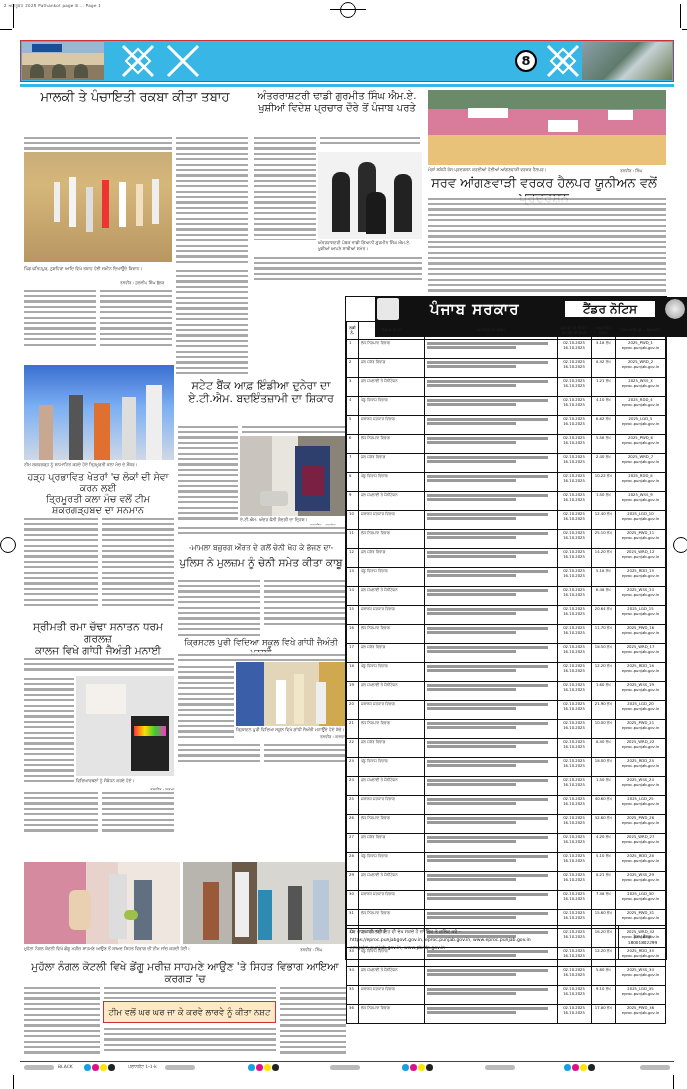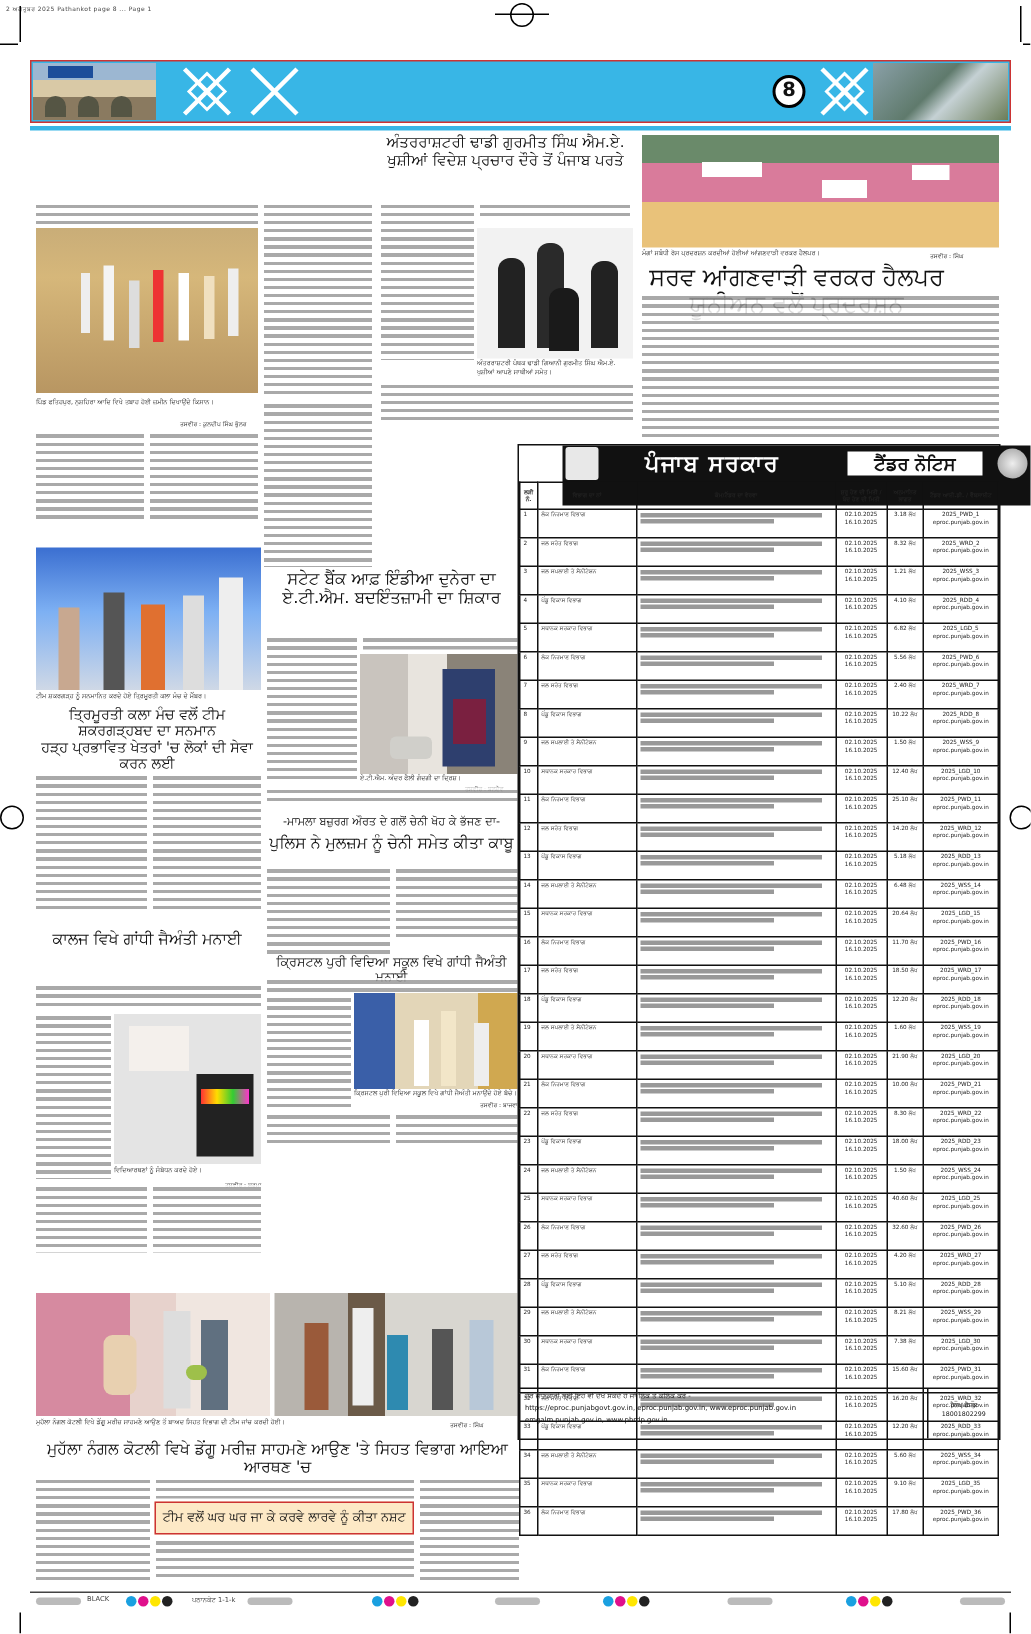--- a/index.html
+++ b/index.html
@@ -103,6 +103,7 @@
 <div class="mast-rule"></div>
 
 <div class="head" style="left:20px;top:90px;width:230px;font-size:13px">
+  <div>ਮਾਲਕੀ ਤੇ ਪੰਚਾਇਤੀ ਰਕਬਾ ਕੀਤਾ ਤਬਾਹ</div>
 </div>
 <div class="textblk" style="left:24px;top:135px;width:148px;height:15px"></div>
 <div class="textblk" style="left:176px;top:135px;width:72px;height:130px"></div>

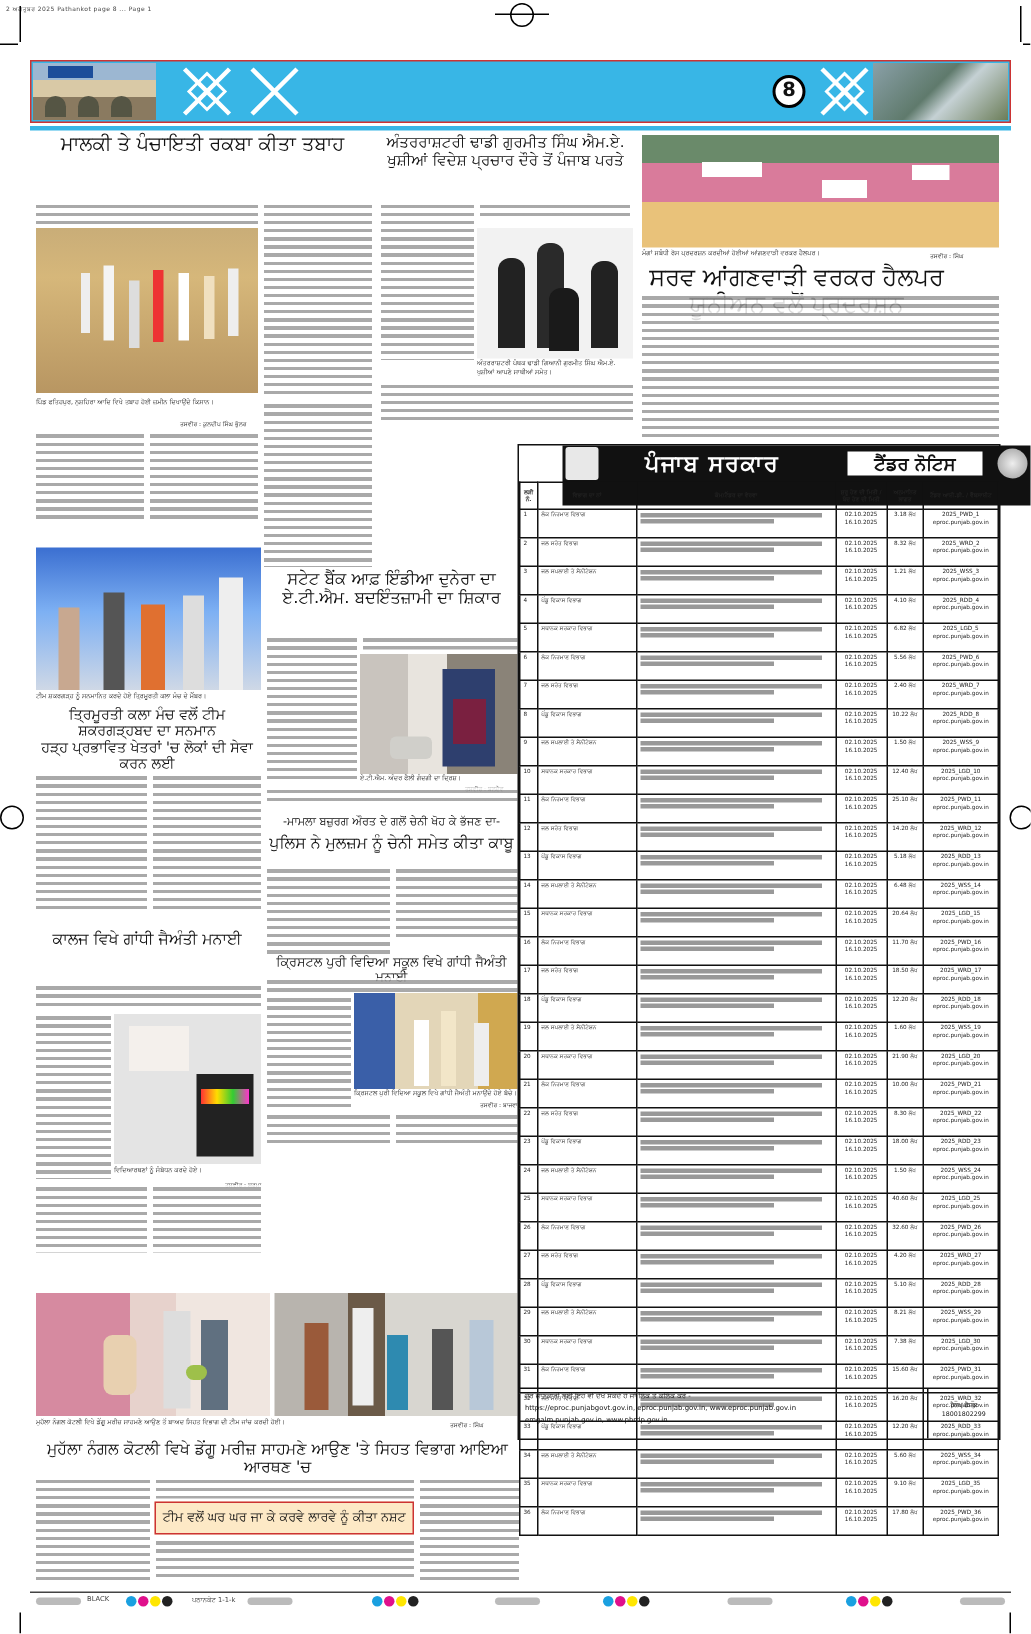--- a/index.html
+++ b/index.html
@@ -144,7 +144,7 @@
 </div>
 <div class="caption" style="left:428px;top:167px;width:180px">ਮੰਗਾਂ ਸਬੰਧੀ ਰੋਸ ਪ੍ਰਦਰਸ਼ਨ ਕਰਦੀਆਂ ਹੋਈਆਂ ਆਂਗਣਵਾੜੀ ਵਰਕਰ ਹੈਲਪਰ।</div>
 <div class="credit" style="left:620px;top:168px">ਤਸਵੀਰ : ਸਿੰਘ</div>
-<div class="head" style="left:412px;top:176px;width:238px;font-size:16px">ਸਰਵ ਆਂਗਣਵਾੜੀ ਵਰਕਰ ਹੈਲਪਰ ਯੂਨੀਅਨ ਵਲੋਂ ਪ੍ਰਦਰਸ਼ਨ</div>
+<div class="head" style="left:425px;top:176px;width:238px;font-size:13px">ਸਰਵ ਆਂਗਣਵਾੜੀ ਵਰਕਰ ਹੈਲਪਰ ਯੂਨੀਅਨ ਵਲੋਂ ਪ੍ਰਦਰਸ਼ਨ</div>
 <div class="textblk" style="left:428px;top:196px;width:238px;height:96px"></div>
 
 <div class="photo" style="left:24px;top:365px;width:150px;height:95px;background:linear-gradient(#3b6fd1 0%, #7db0f3 45%, #cfd8e6 100%)">

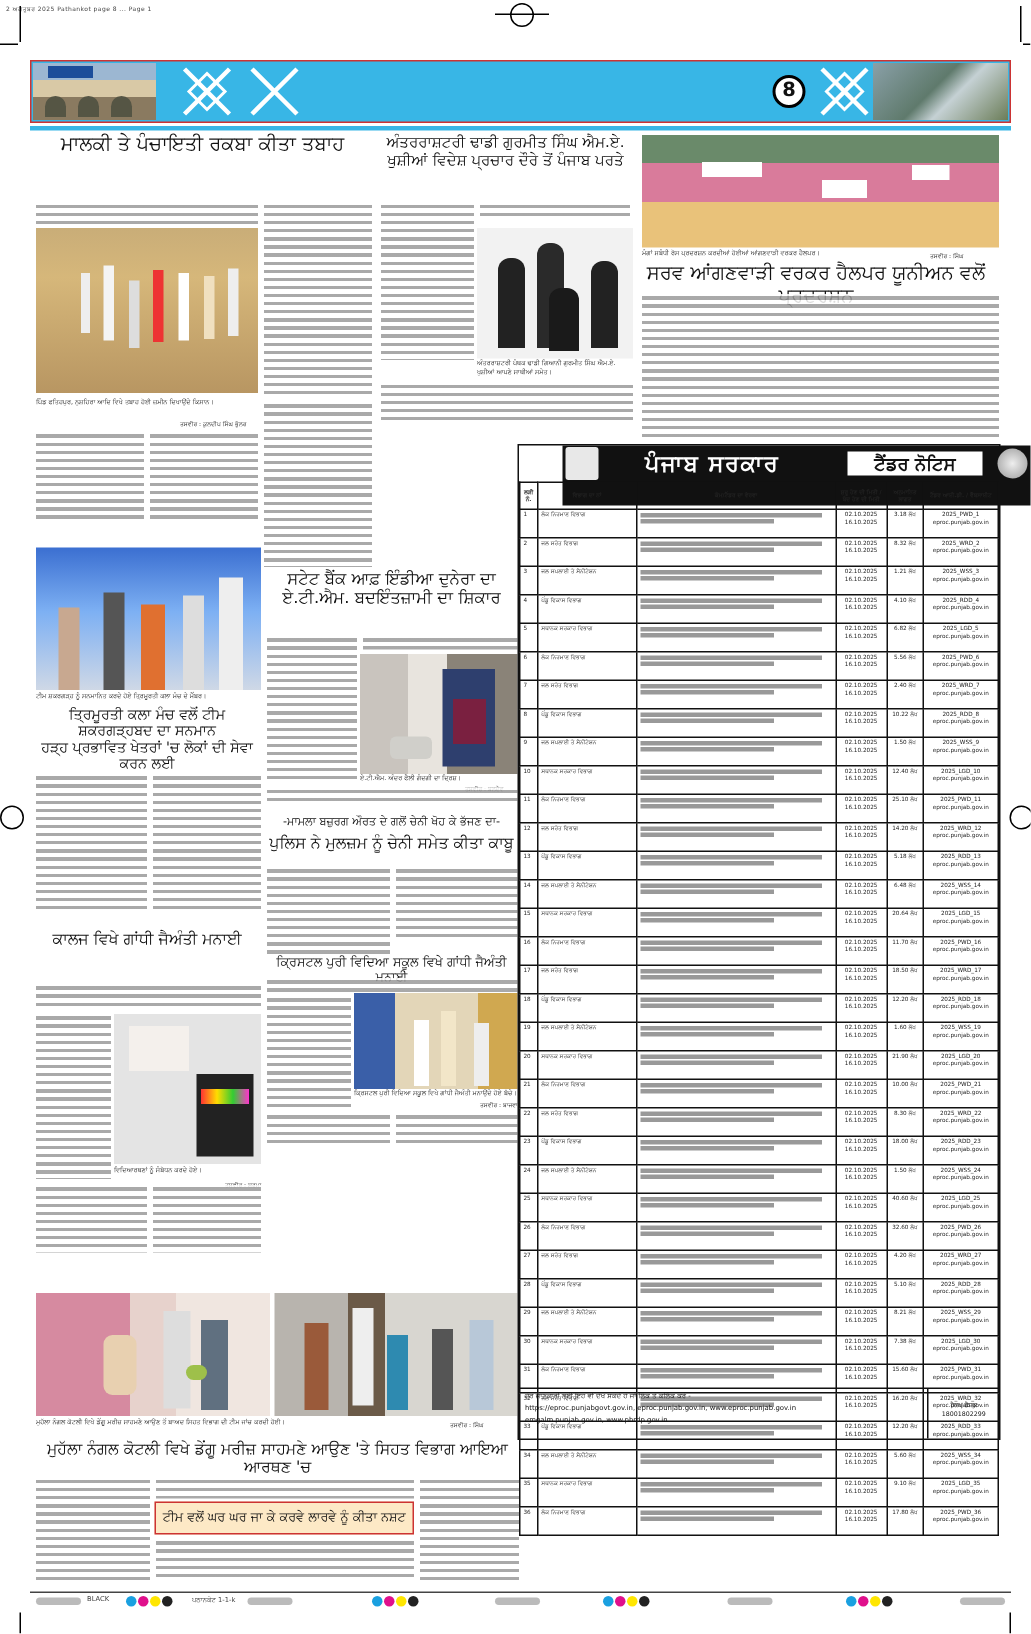--- a/index.html
+++ b/index.html
@@ -156,8 +156,8 @@
 </div>
 <div class="caption" style="left:24px;top:462px;width:150px">ਟੀਮ ਸ਼ਕਰਗੜ੍ਹ ਨੂੰ ਸਨਮਾਨਿਤ ਕਰਦੇ ਹੋਏ ਤ੍ਰਿਮੂਰਤੀ ਕਲਾ ਮੰਚ ਦੇ ਮੈਂਬਰ।</div>
 <div class="head" style="left:20px;top:472px;width:156px;font-size:9.5px">
+  <div>ਹੜ੍ਹ ਪ੍ਰਭਾਵਿਤ ਖੇਤਰਾਂ 'ਚ ਲੋਕਾਂ ਦੀ ਸੇਵਾ ਕਰਨ ਲਈ</div>
   <div>ਤ੍ਰਿਮੂਰਤੀ ਕਲਾ ਮੰਚ ਵਲੋਂ ਟੀਮ ਸ਼ਕਰਗੜ੍ਹਬਦ ਦਾ ਸਨਮਾਨ</div>
-  <div>ਹੜ੍ਹ ਪ੍ਰਭਾਵਿਤ ਖੇਤਰਾਂ 'ਚ ਲੋਕਾਂ ਦੀ ਸੇਵਾ ਕਰਨ ਲਈ</div>
 </div>
 <div class="textblk" style="left:24px;top:516px;width:74px;height:90px"></div>
 <div class="textblk" style="left:102px;top:516px;width:72px;height:90px"></div>

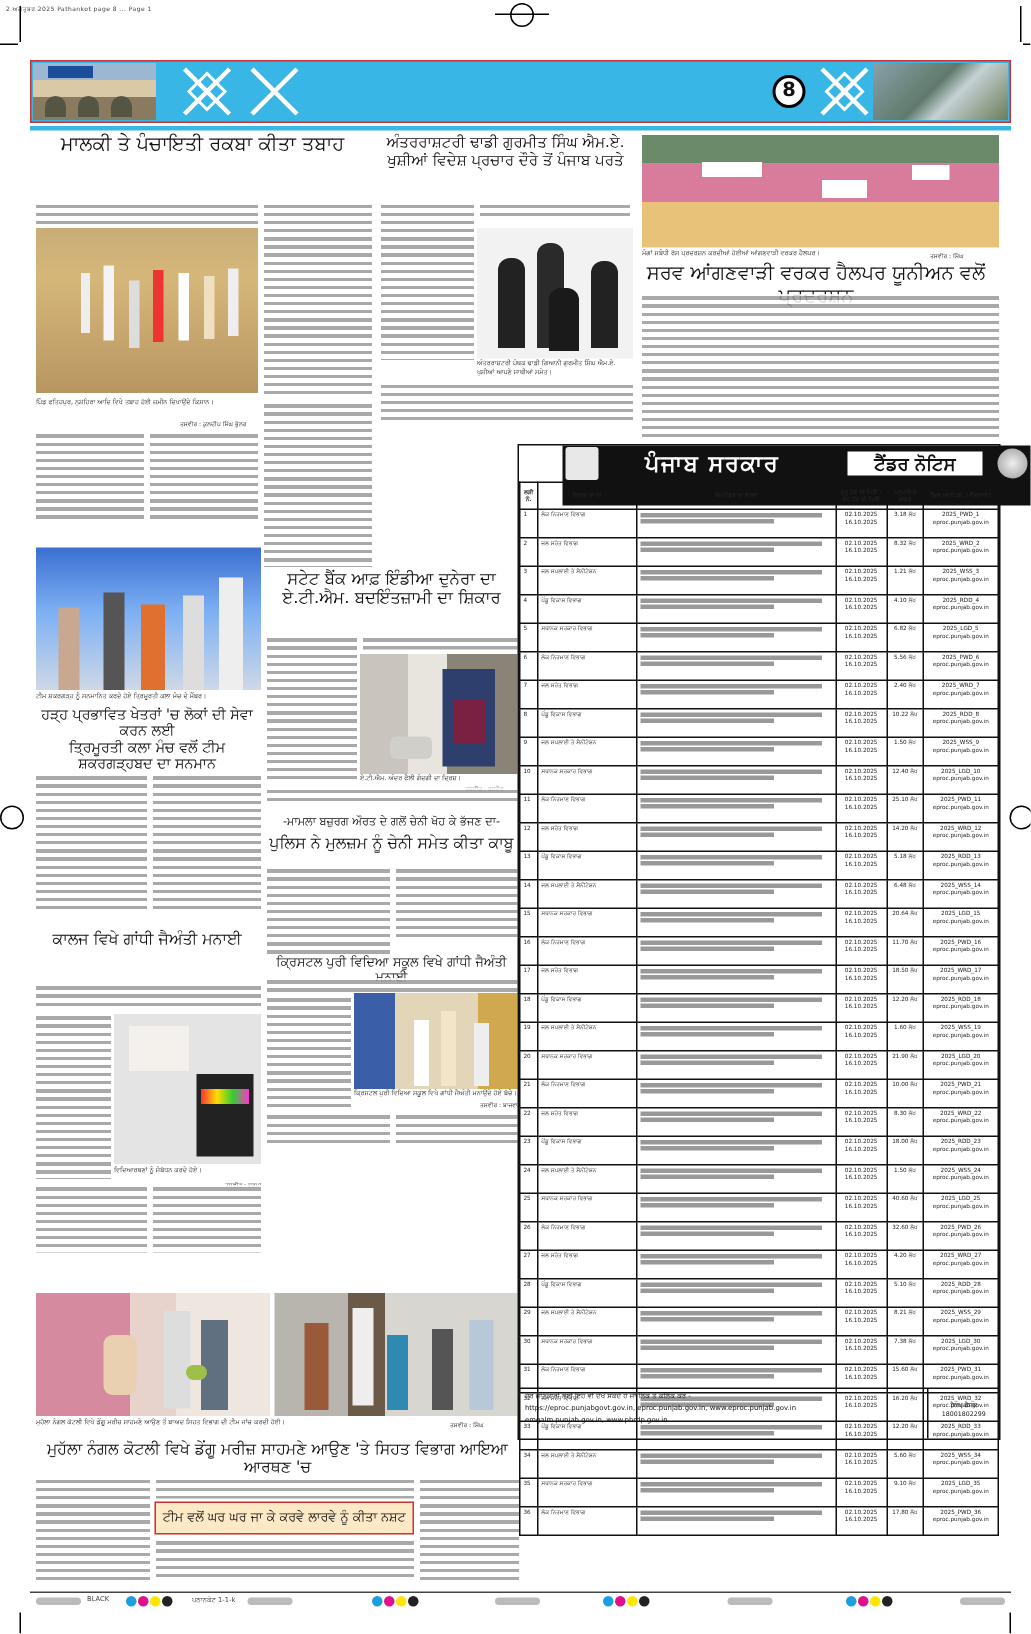--- a/index.html
+++ b/index.html
@@ -183,6 +183,7 @@
 <div class="textblk" style="left:264px;top:578px;width:82px;height:50px"></div>
 
 <div class="head" style="left:20px;top:620px;width:156px;font-size:10.5px">
+  <div>ਸ੍ਰੀਮਤੀ ਰਮਾ ਚੱਢਾ ਸਨਾਤਨ ਧਰਮ ਗਰਲਜ਼</div>
   <div>ਕਾਲਜ ਵਿਖੇ ਗਾਂਧੀ ਜੈਅੰਤੀ ਮਨਾਈ</div>
 </div>
 <div class="textblk" style="left:24px;top:656px;width:150px;height:18px"></div>

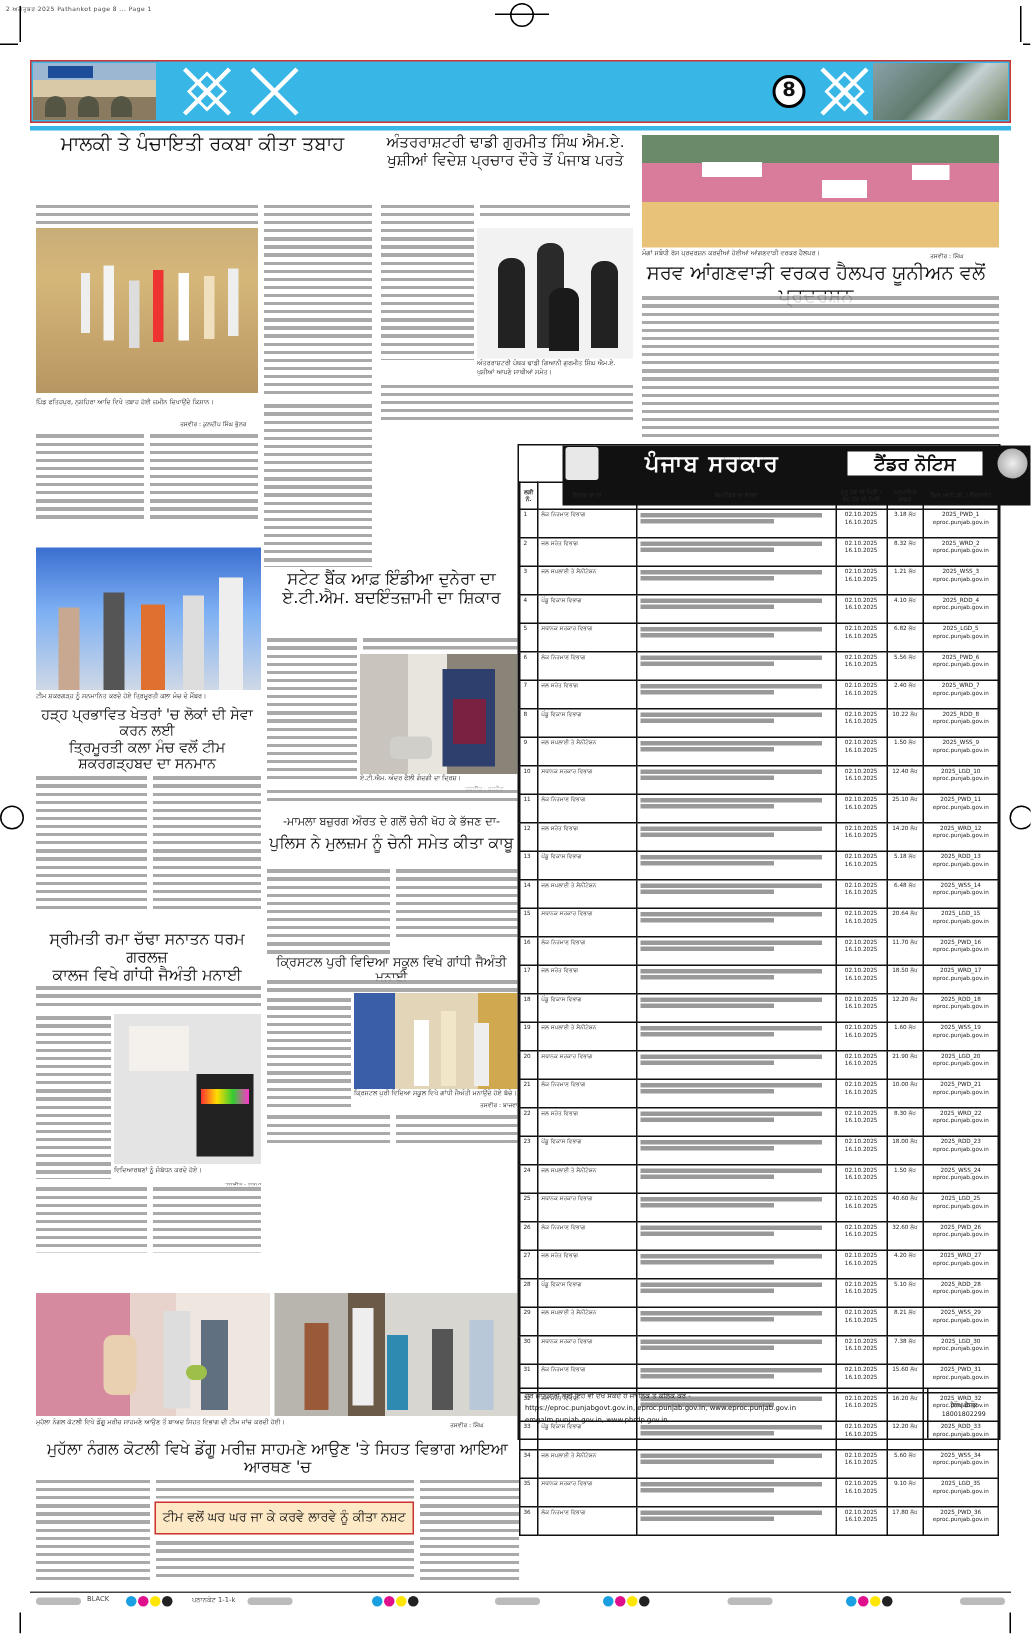--- a/index.html
+++ b/index.html
@@ -227,7 +227,7 @@
 <div class="caption" style="left:24px;top:946px;width:260px">ਮੁਹੱਲਾ ਨੰਗਲ ਕੋਟਲੀ ਵਿਖੇ ਡੇਂਗੂ ਮਰੀਜ਼ ਸਾਹਮਣੇ ਆਉਣ ਤੋਂ ਬਾਅਦ ਸਿਹਤ ਵਿਭਾਗ ਦੀ ਟੀਮ ਜਾਂਚ ਕਰਦੀ ਹੋਈ।</div>
 <div class="credit" style="left:300px;top:947px">ਤਸਵੀਰ : ਸਿੰਘ</div>
 
-<div class="head" style="left:20px;top:960px;width:330px;font-size:10.5px">ਮੁਹੱਲਾ ਨੰਗਲ ਕੋਟਲੀ ਵਿਖੇ ਡੇਂਗੂ ਮਰੀਜ਼ ਸਾਹਮਣੇ ਆਉਣ 'ਤੇ ਸਿਹਤ ਵਿਭਾਗ ਆਇਆ ਆਰਥਣ 'ਚ</div>
+<div class="head" style="left:20px;top:960px;width:330px;font-size:10.5px">ਮੁਹੱਲਾ ਨੰਗਲ ਕੋਟਲੀ ਵਿਖੇ ਡੇਂਗੂ ਮਰੀਜ਼ ਸਾਹਮਣੇ ਆਉਣ 'ਤੇ ਸਿਹਤ ਵਿਭਾਗ ਆਇਆ ਕਰਗੜ 'ਚ</div>
 <div class="textblk" style="left:24px;top:985px;width:76px;height:70px"></div>
 <div class="textblk" style="left:104px;top:985px;width:172px;height:14px"></div>
 <div class="boxnote">ਟੀਮ ਵਲੋਂ ਘਰ ਘਰ ਜਾ ਕੇ ਕਰਵੇ ਲਾਰਵੇ ਨੂੰ ਕੀਤਾ ਨਸ਼ਟ</div>

